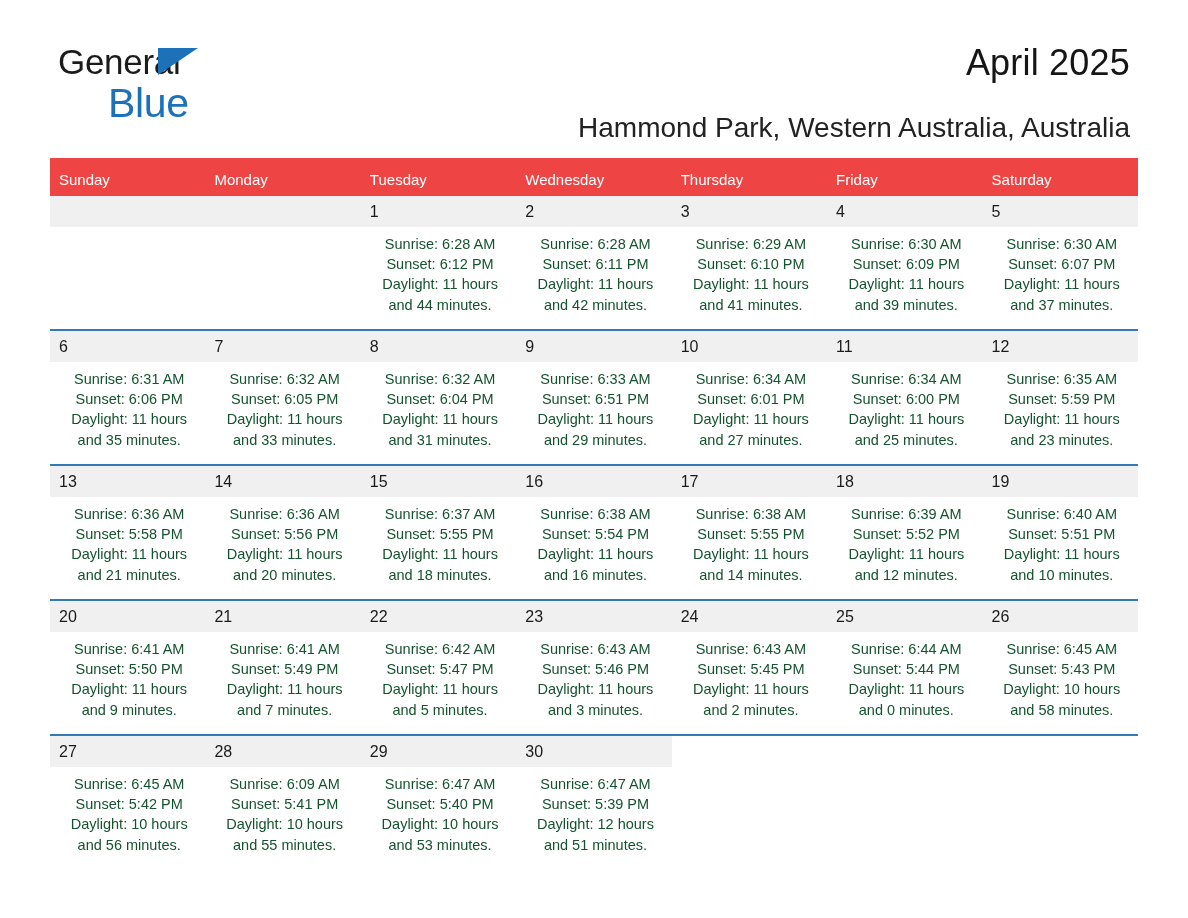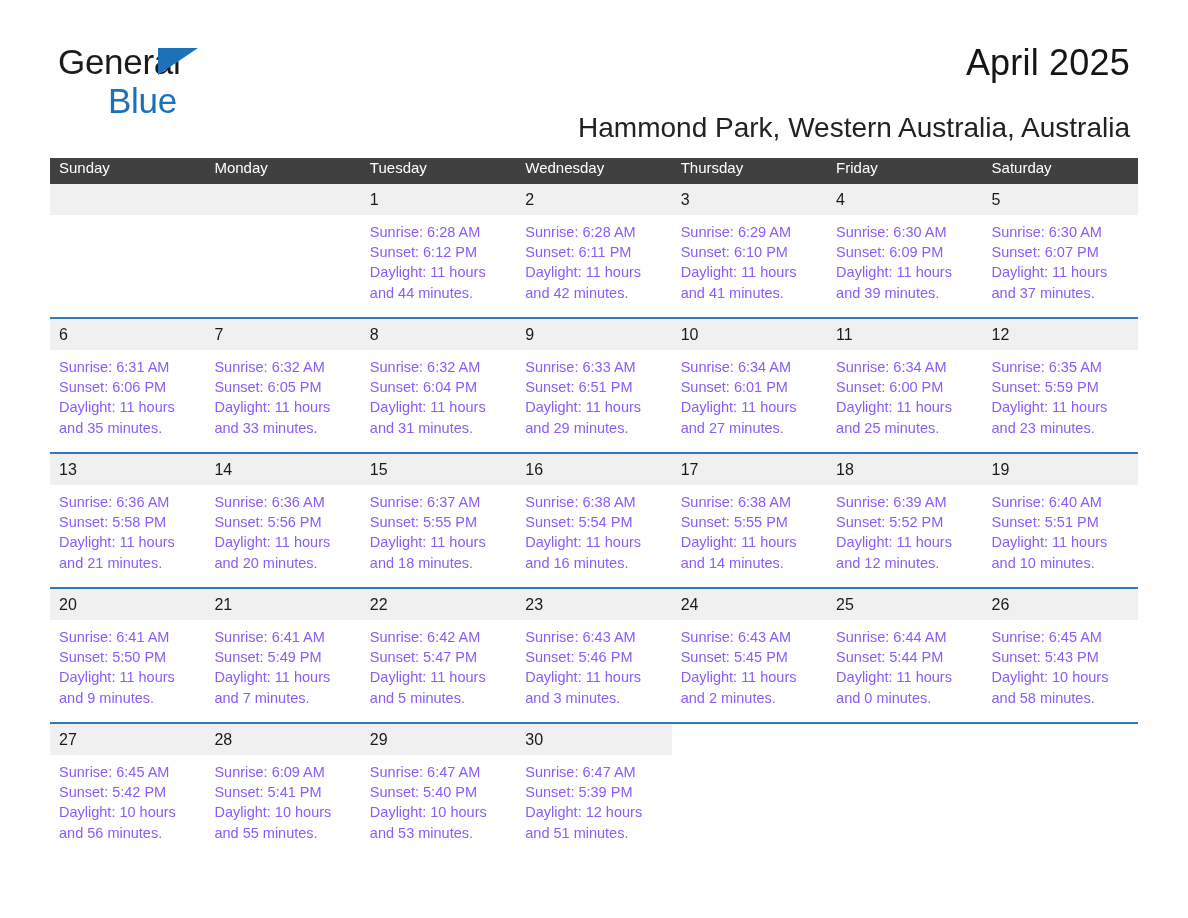--- a/index.html
+++ b/index.html
@@ -56,7 +56,7 @@
   }
   .logo-row2 {
     display: block;
-    font-size: 35px;
+    font-size: 41px;
     color: #1d71b8;
     margin-left: 50px;
     margin-top: 1px;

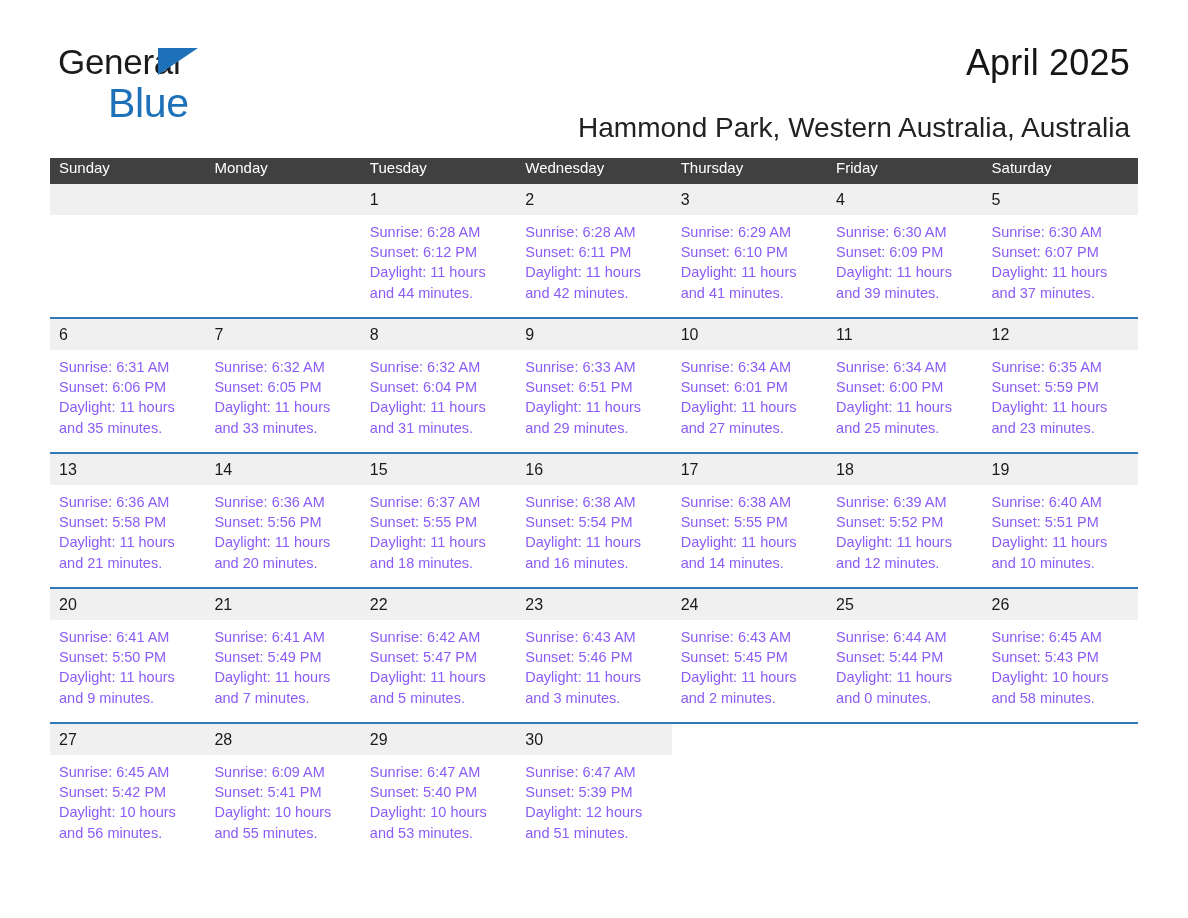--- a/index.html
+++ b/index.html
@@ -91,12 +91,12 @@
     table-layout: fixed;
   }
   .calendar th {
-    background: #404040;
+    background: #ef4444;
     color: #ffffff;
     font-size: 15px;
     font-weight: normal;
     text-align: left;
-    padding: 0 0 8px 9px;
+    padding: 12px 0 8px 9px;
     height: 18px;
     vertical-align: middle;
   }

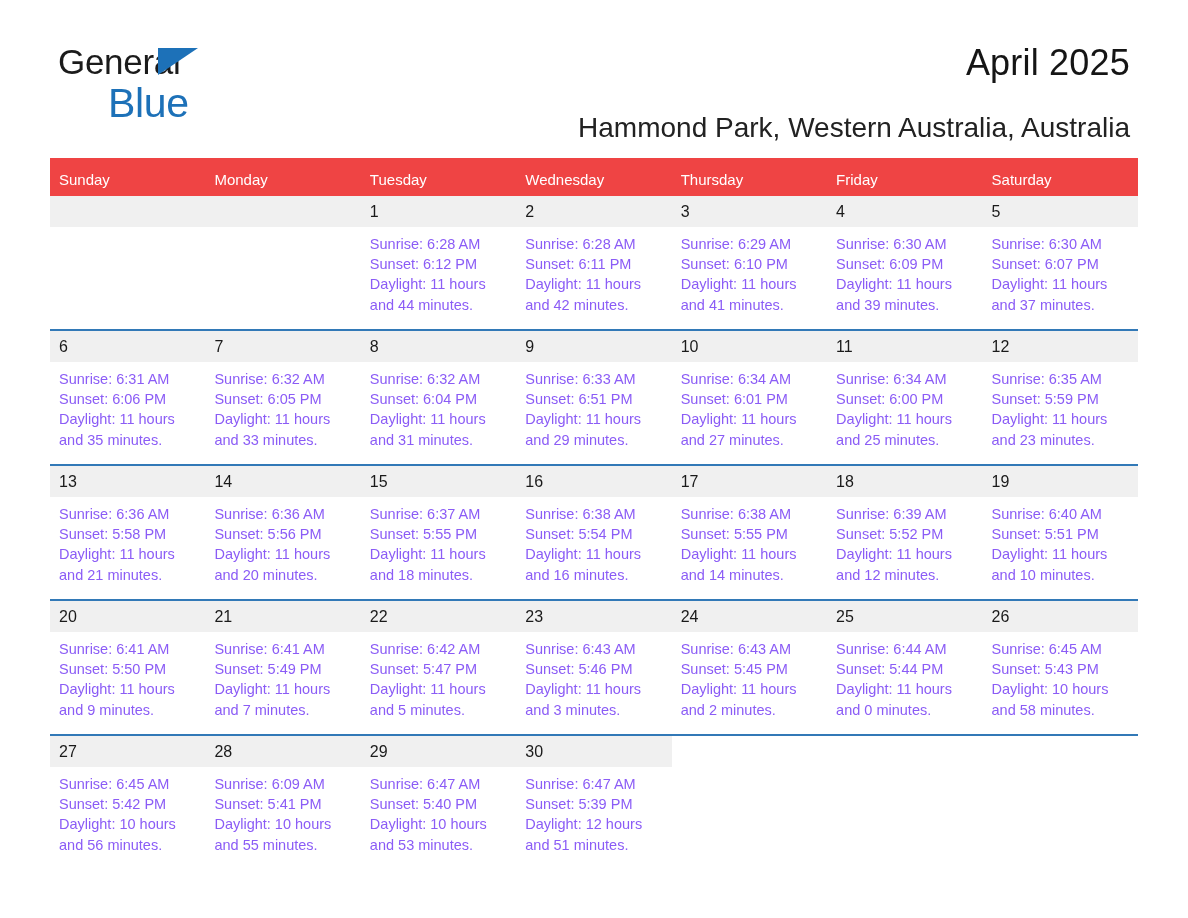--- a/index.html
+++ b/index.html
@@ -134,8 +134,9 @@
   .info {
     font-size: 14.5px;
     line-height: 20.2px;
-    color: #8b5cf6;
+    color: #14532d;
     padding: 7px 6px 0 9px;
+    text-align: center;
   }
   .info div {
     white-space: nowrap;

